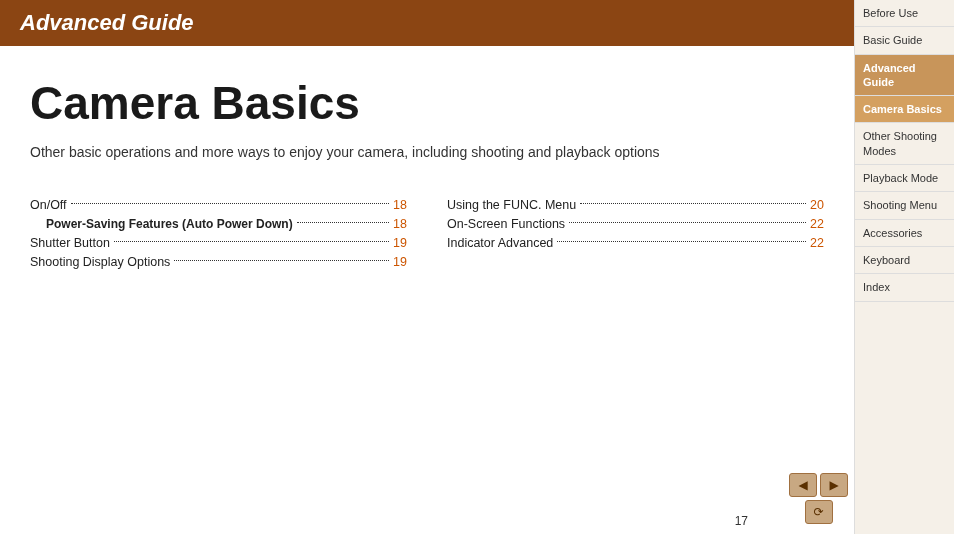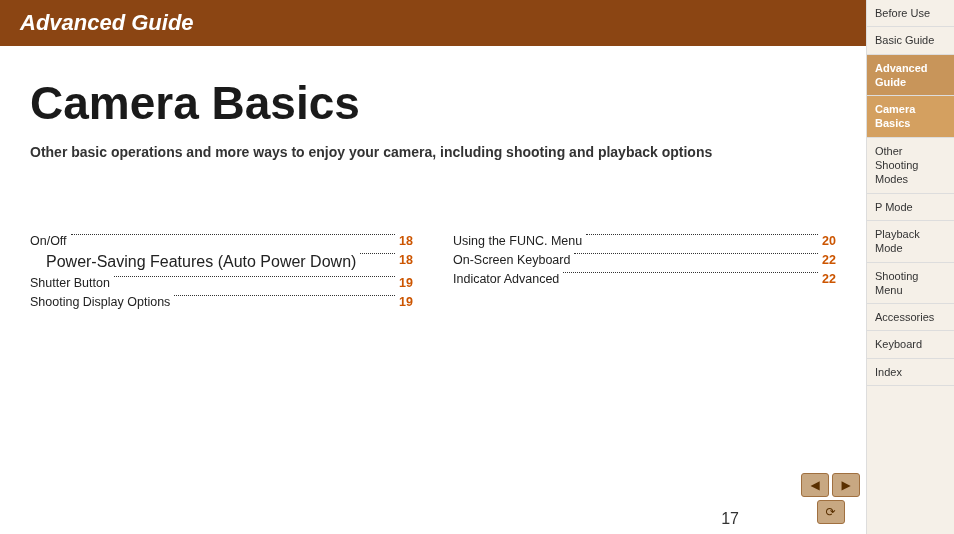--- a/index.html
+++ b/index.html
@@ -142,7 +142,7 @@
 
     
     .sidebar {
-      width: 88px;
+      width: 100px;
       background: #f5f0e8;
       border-left: 1px solid #ddd;
       display: flex;

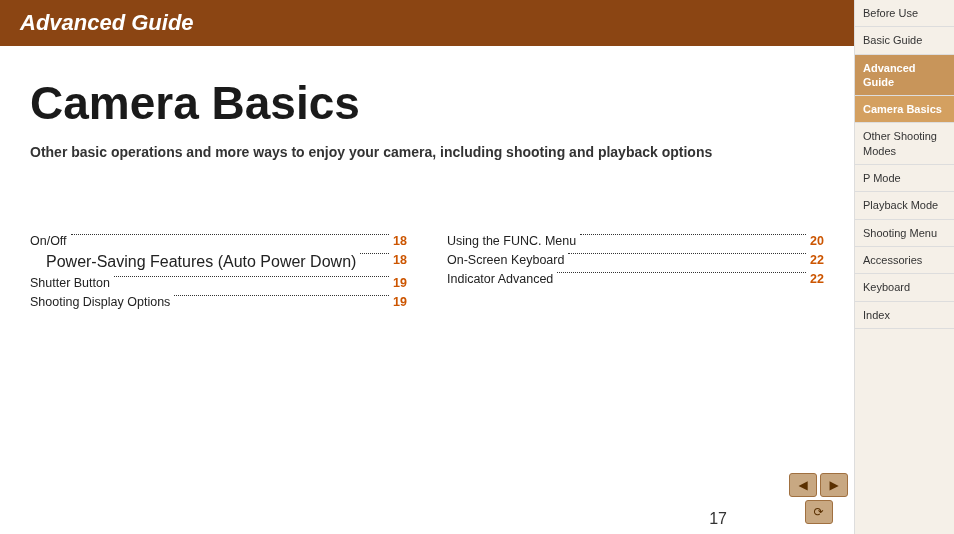--- a/index.html
+++ b/index.html
@@ -52,8 +52,7 @@
     .page-subtitle {
       font-size: 14px;
       color: #333;
-      margin-bottom: 74px;
-      font-weight: bold;
+      margin-bottom: 38px;
     }
 
     

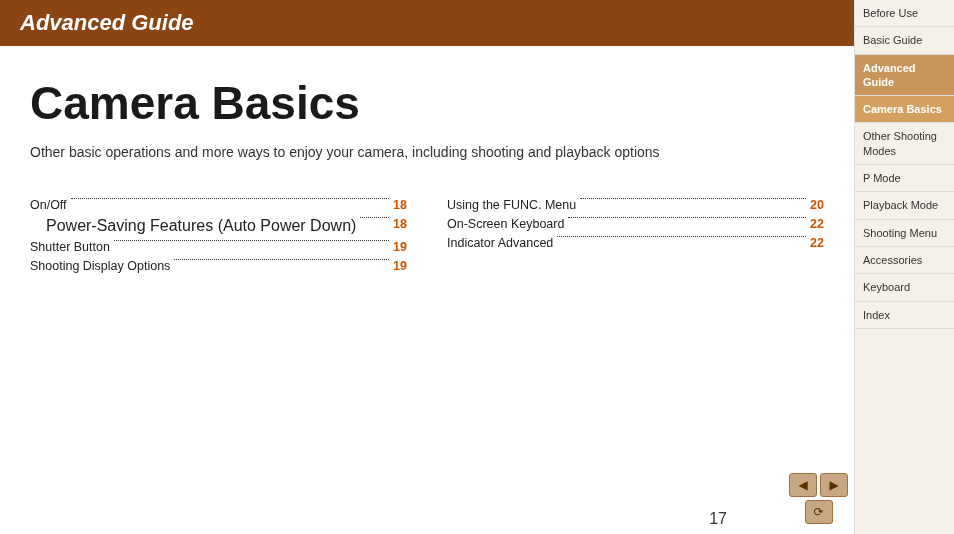--- a/index.html
+++ b/index.html
@@ -251,7 +251,6 @@
     <div class="sidebar-item highlight">Advanced Guide</div>
     <div class="sidebar-item active">Camera Basics</div>
     <div class="sidebar-item">Other Shooting Modes</div>
-    <div class="sidebar-item">P Mode</div>
     <div class="sidebar-item">Playback Mode</div>
     <div class="sidebar-item">Shooting Menu</div>
     <div class="sidebar-item">Accessories</div>

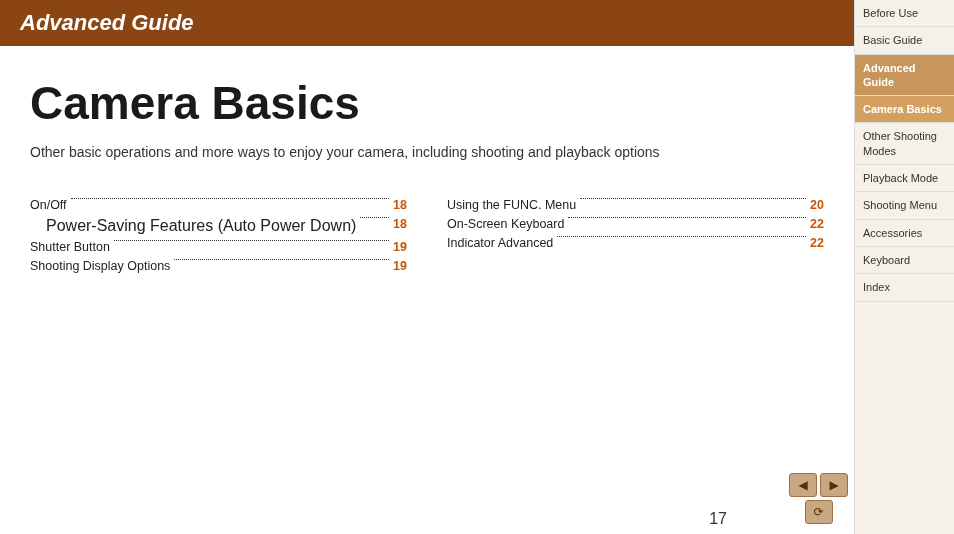--- a/index.html
+++ b/index.html
@@ -69,7 +69,7 @@
     .toc-entry {
       display: flex;
       justify-content: space-between;
-      align-items: flex-start;
+      align-items: center;
       font-size: 12.5px;
       color: #222;
       margin-bottom: 5px;

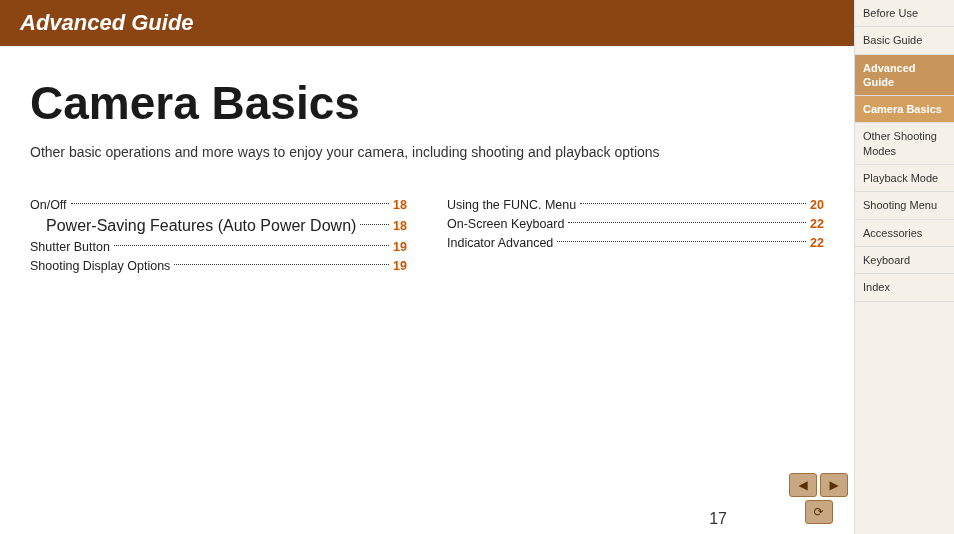--- a/index.html
+++ b/index.html
@@ -94,7 +94,7 @@
 
     .toc-entry .toc-page {
       color: #cc5500;
-      font-weight: bold;
+      font-weight: normal;
       font-size: 12.5px;
       white-space: nowrap;
     }

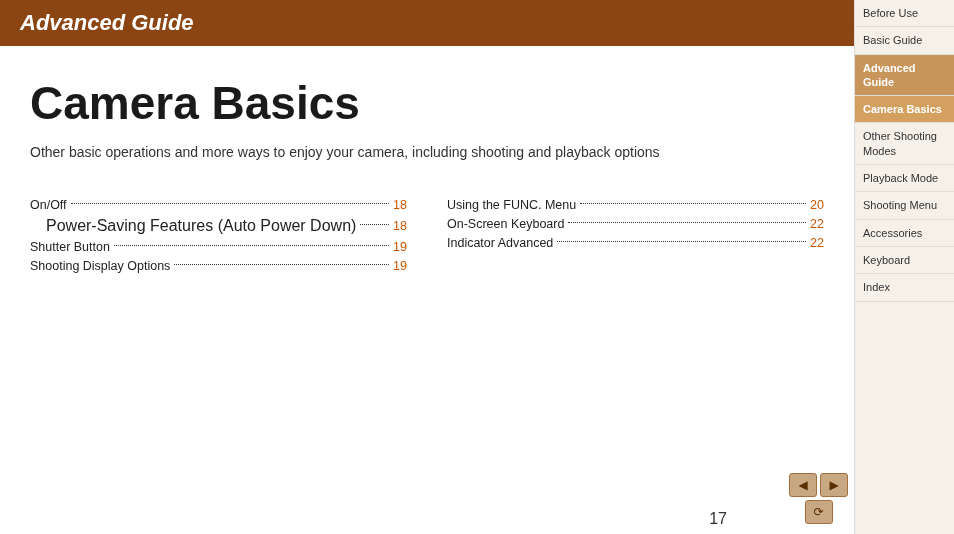--- a/index.html
+++ b/index.html
@@ -83,7 +83,8 @@
 
     .toc-entry.sub-entry .toc-label {
       padding-left: 16px;
-      font-size: 16px;
+      font-size: 12px;
+      font-weight: bold;
     }
 
     .toc-entry .toc-dots {

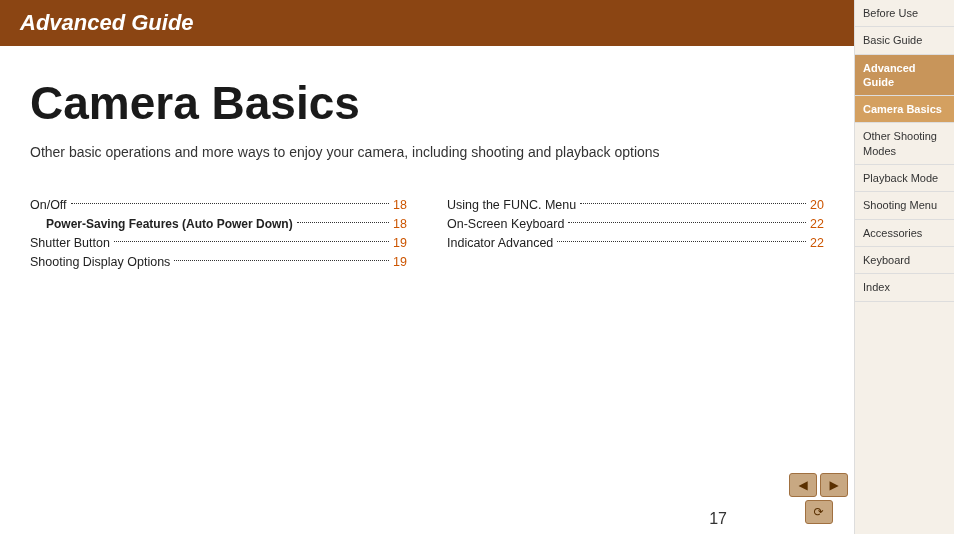--- a/index.html
+++ b/index.html
@@ -220,7 +220,7 @@
             <span class="toc-page">20</span>
           </div>
           <div class="toc-entry">
-            <span class="toc-label">On-Screen Keyboard</span>
+            <span class="toc-label">On-Screen Functions</span>
             <span class="toc-dots"></span>
             <span class="toc-page">22</span>
           </div>

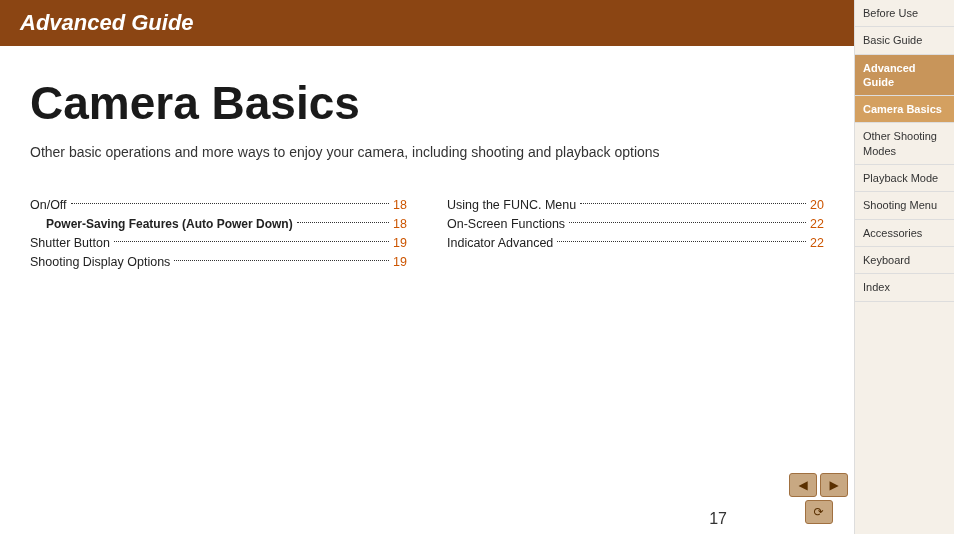--- a/index.html
+++ b/index.html
@@ -104,8 +104,8 @@
     .page-number-bar {
       position: absolute;
       bottom: 6px;
-      right: 127px;
-      font-size: 16px;
+      right: 106px;
+      font-size: 12px;
       color: #333;
       margin-left: 44px;
     }

